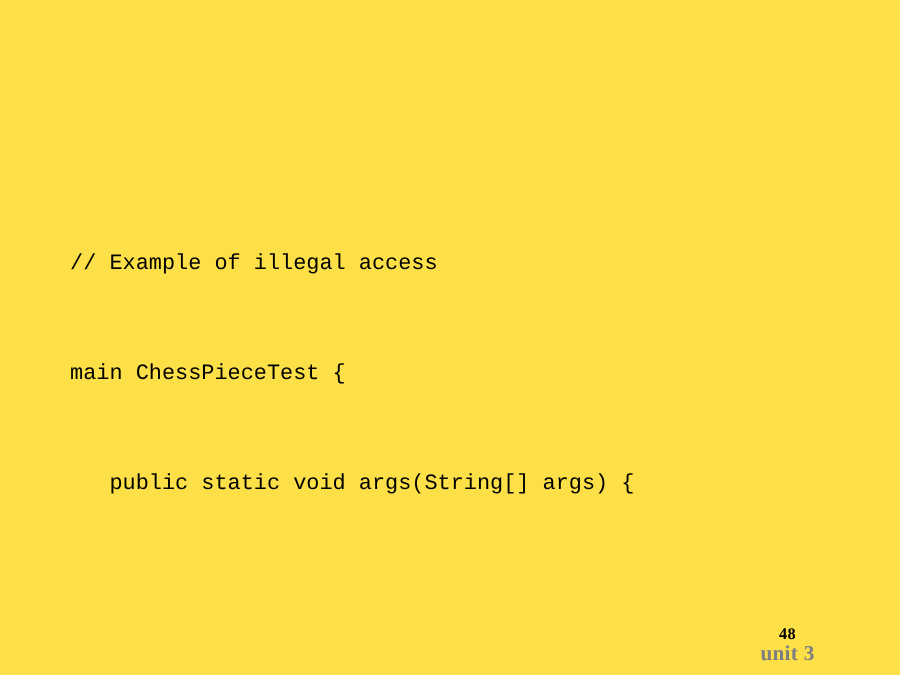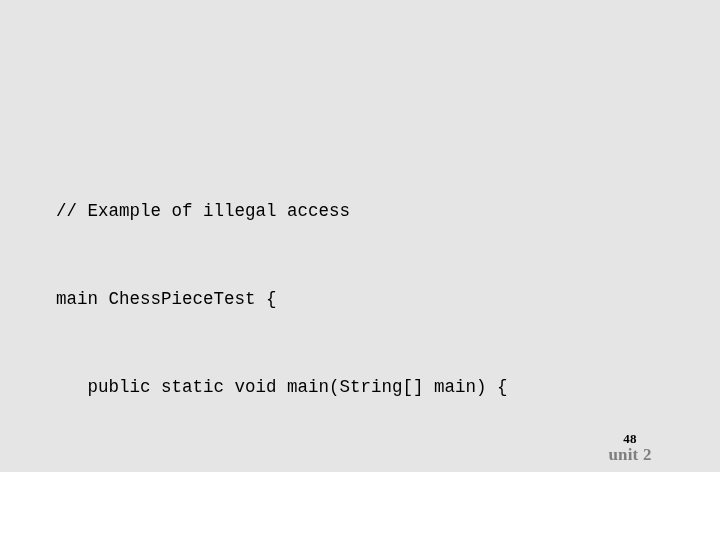--- a/index.html
+++ b/index.html
@@ -20,8 +20,8 @@
     left: 0;
     top: 0;
     width: 720px;
-    height: 472px;
-    background: #e5e5e5;
+    height: 540px;
+    background: #fde047;
   }
 
   

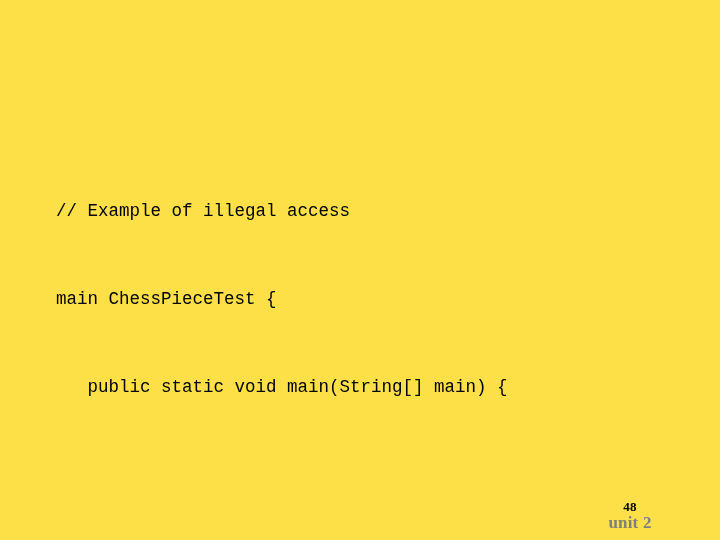--- a/index.html
+++ b/index.html
@@ -80,7 +80,7 @@
   <div id="code-block">
     <span class="code-line c-default">// Example of illegal access</span>
     <span class="code-line c-default">main ChessPieceTest {</span>
-    <span class="code-line c-default">   public static void main(String[] main) {</span>
+    <span class="code-line c-default">   public static void args(String[] args) {</span>
     
     
     

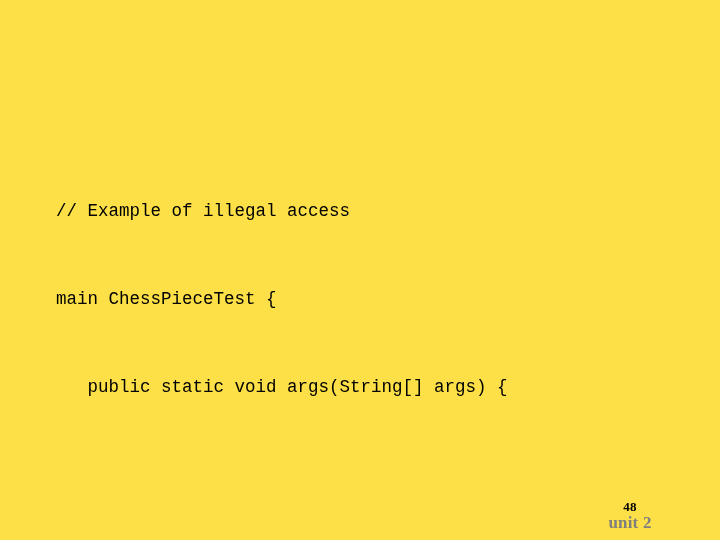--- a/index.html
+++ b/index.html
@@ -92,7 +92,7 @@
 
   <div id="footer">
     <span id="slide-number">48</span>
-    <span id="unit-label">unit 2</span>
+    <span id="unit-label">unit 3</span>
   </div>
 
 </div>

